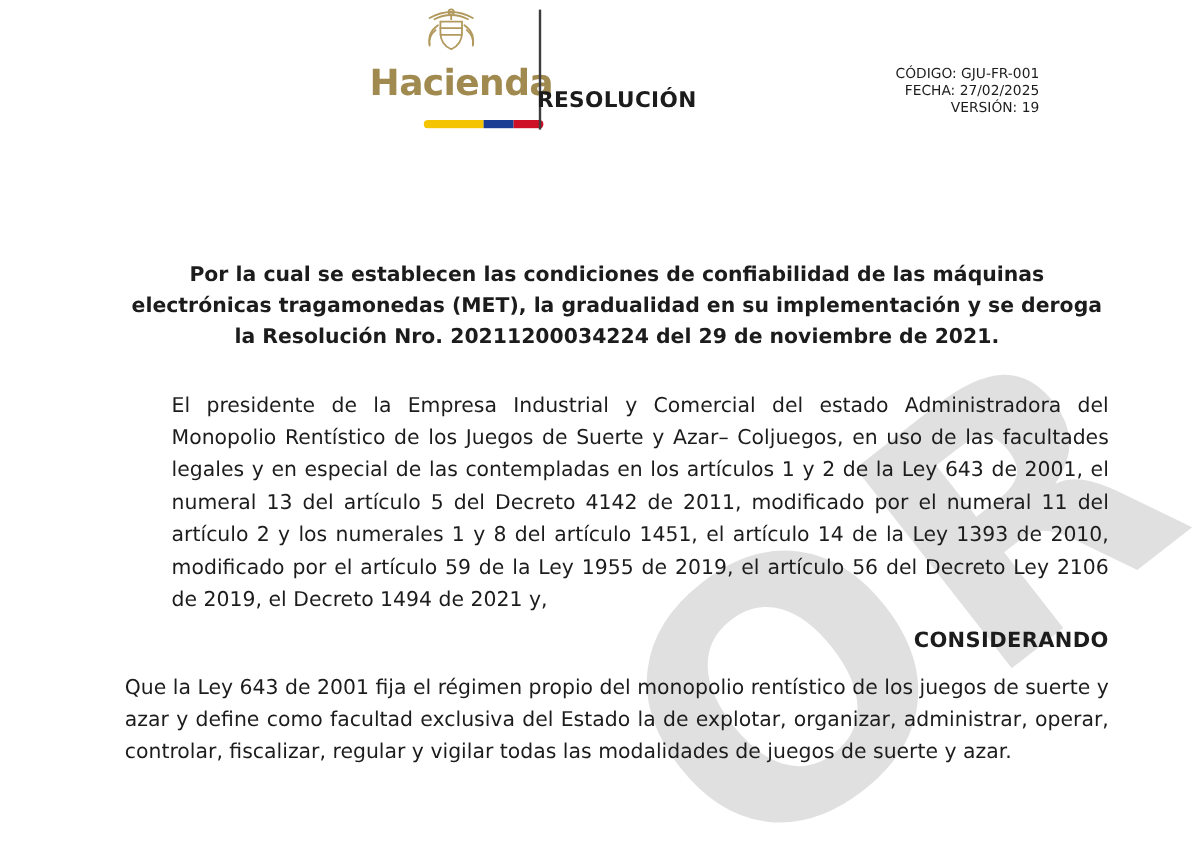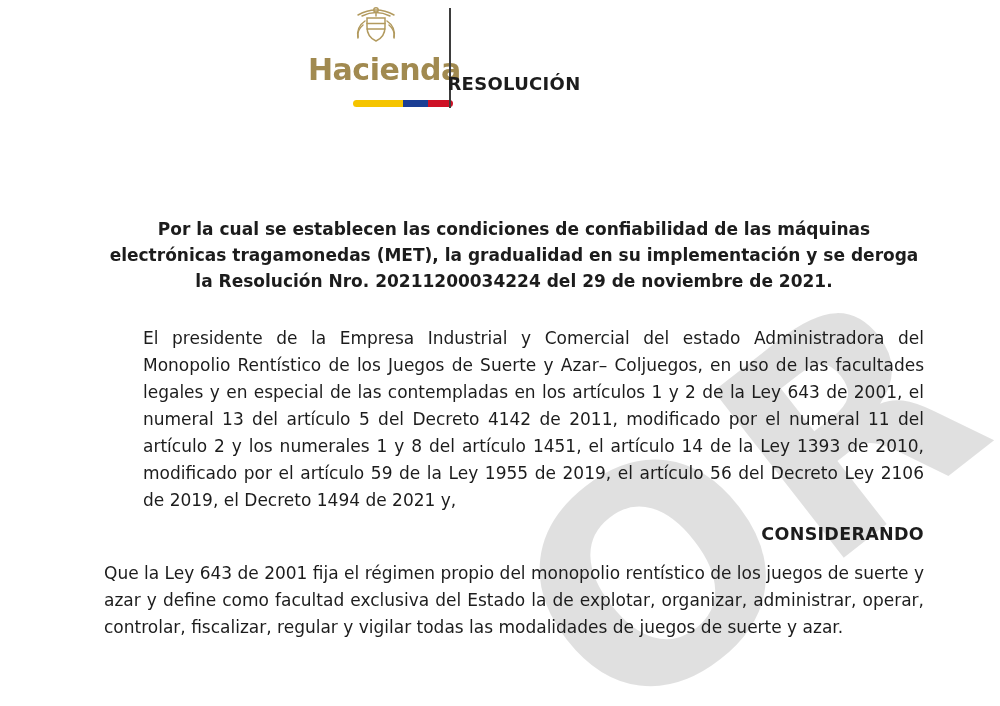--- a/index.html
+++ b/index.html
@@ -138,6 +138,11 @@
     <div class="header-divider"></div>
 
 
+    <div class="code-block">
+      <div>CÓDIGO: GJU-FR-001</div>
+      <div>FECHA: 27/02/2025</div>
+      <div>VERSIÓN: 19</div>
+    </div>
   </header>
 
   <main class="content">

